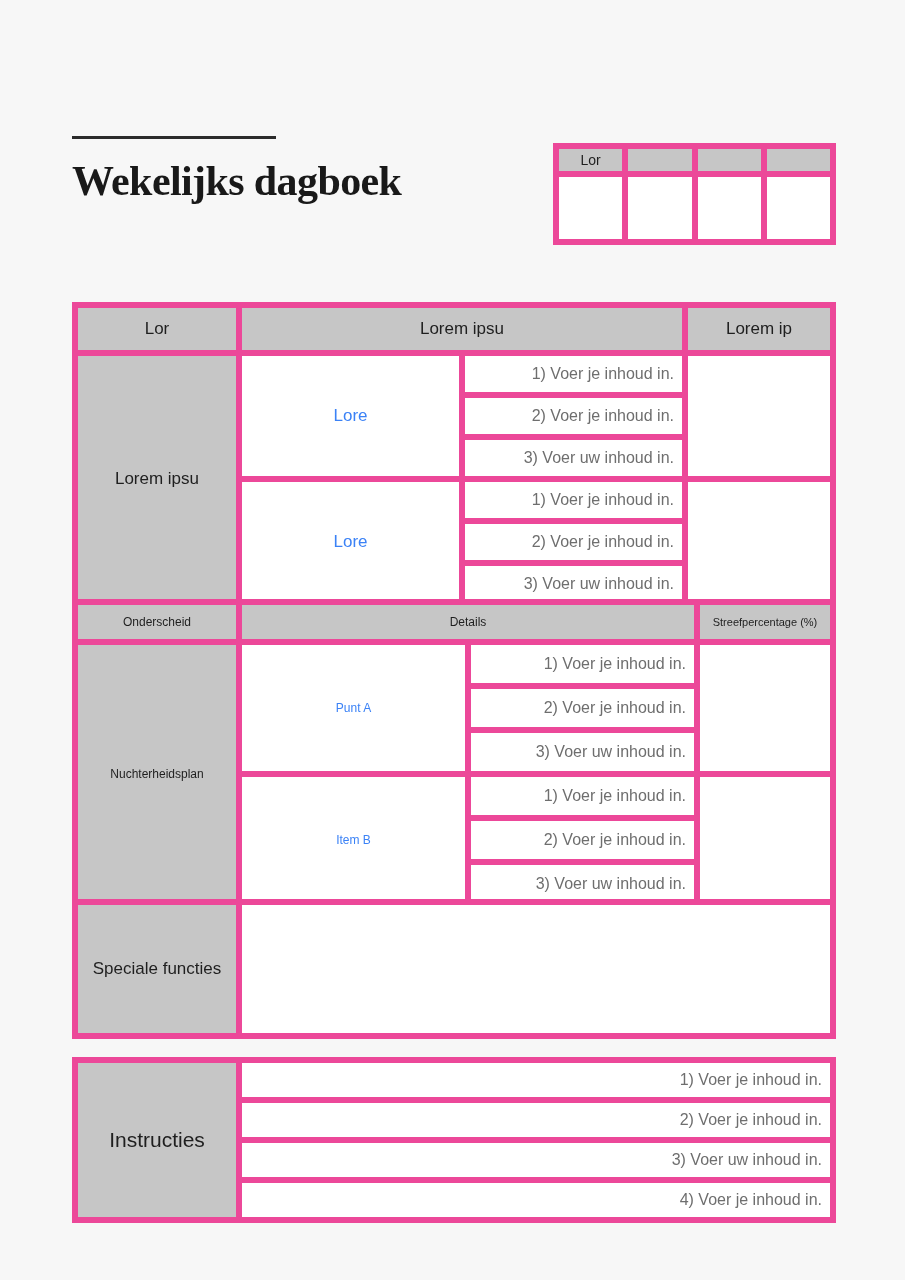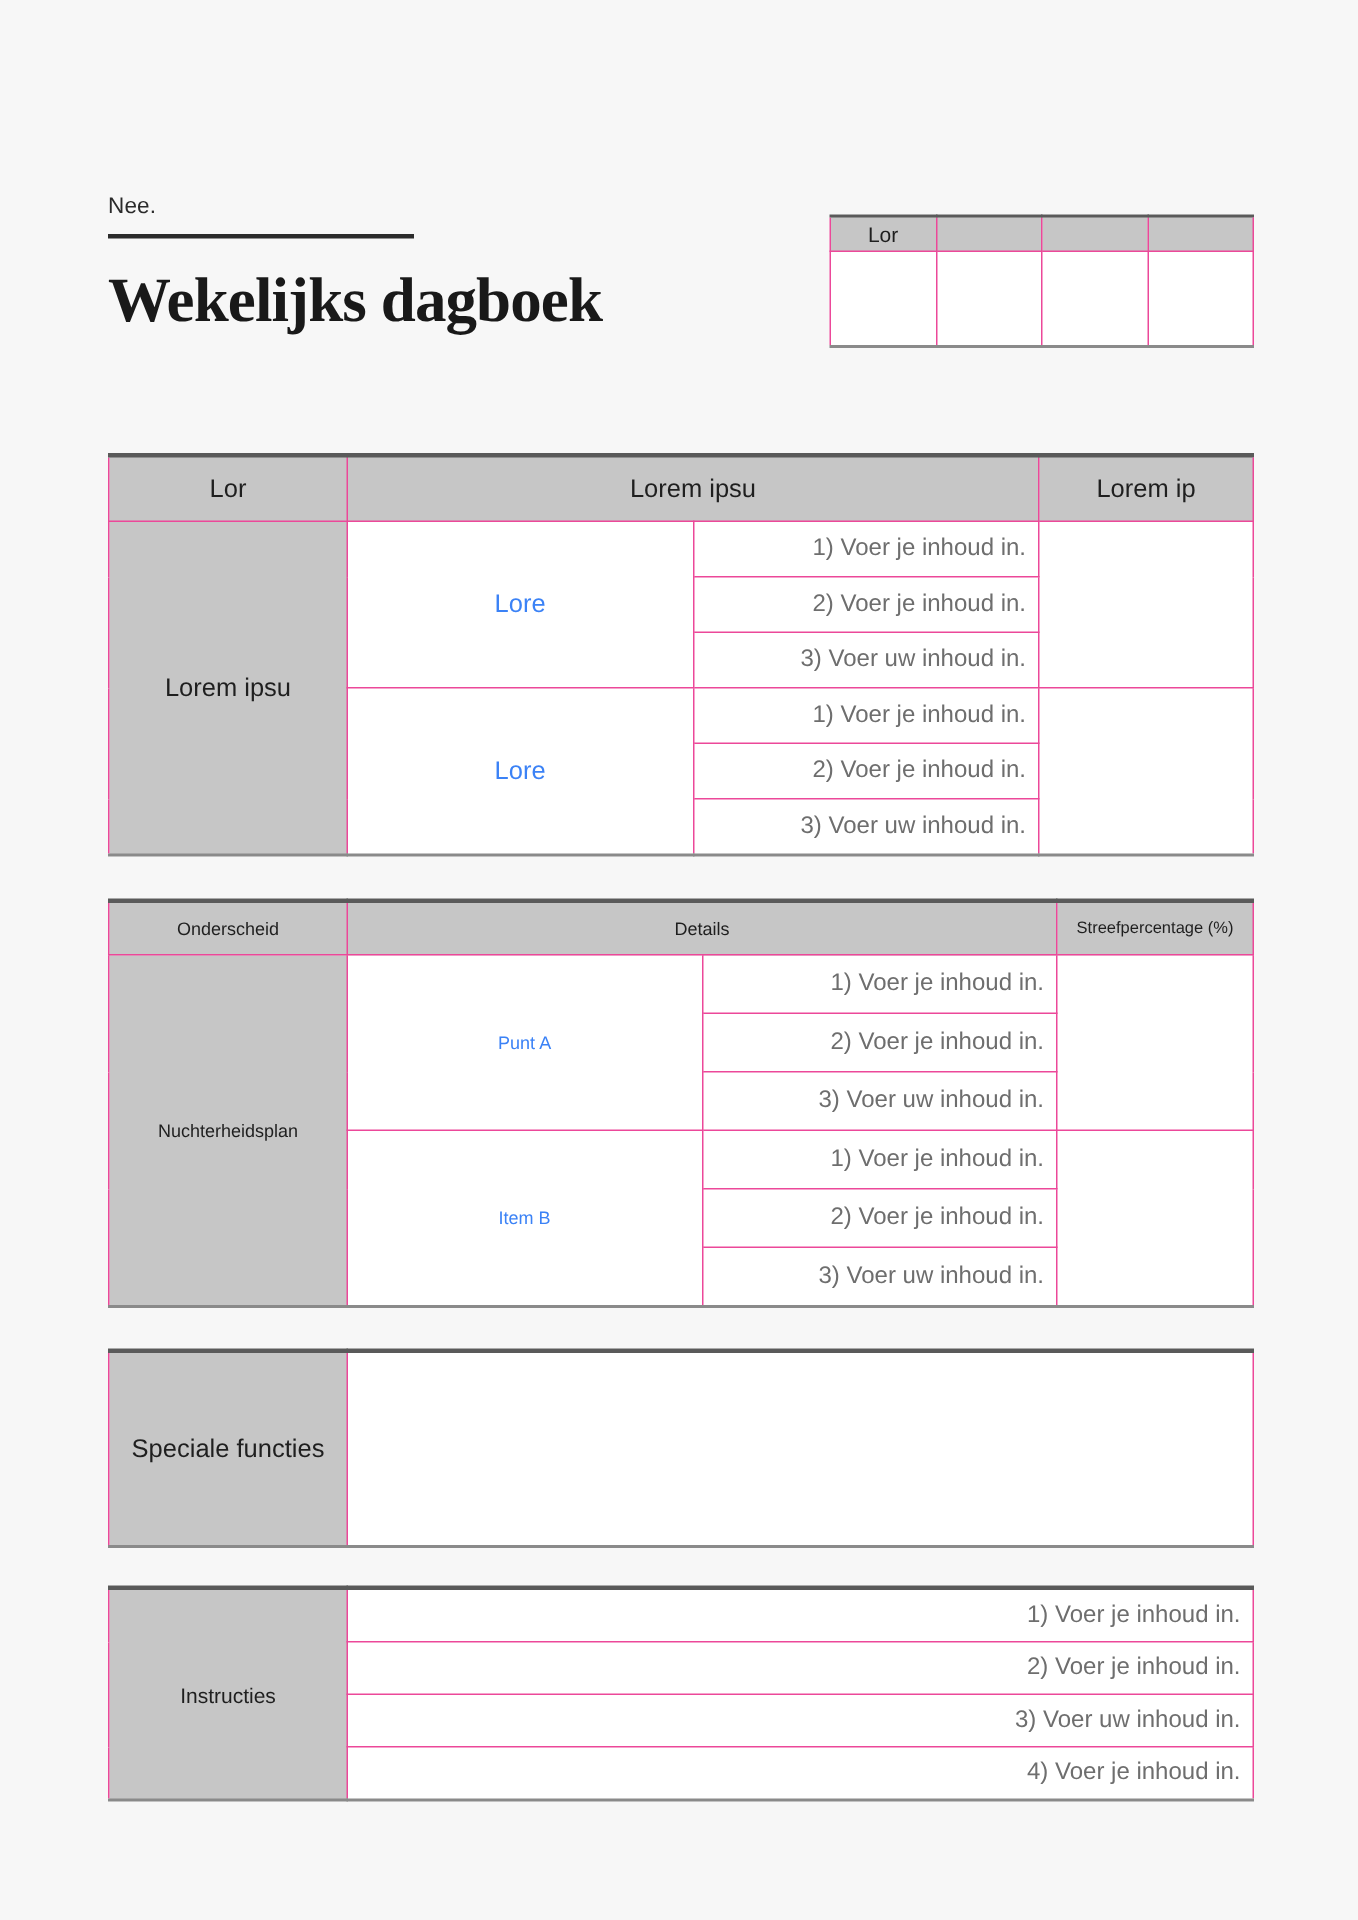--- a/index.html
+++ b/index.html
@@ -150,7 +150,6 @@
 <body>
 
 <div id="doc-header">
-  <div id="doc-eyebrow">Nee.</div>
   <div id="doc-eyebrow-rule"></div>
   <h1 id="doc-title">Wekelijks dagboek</h1>
 </div>

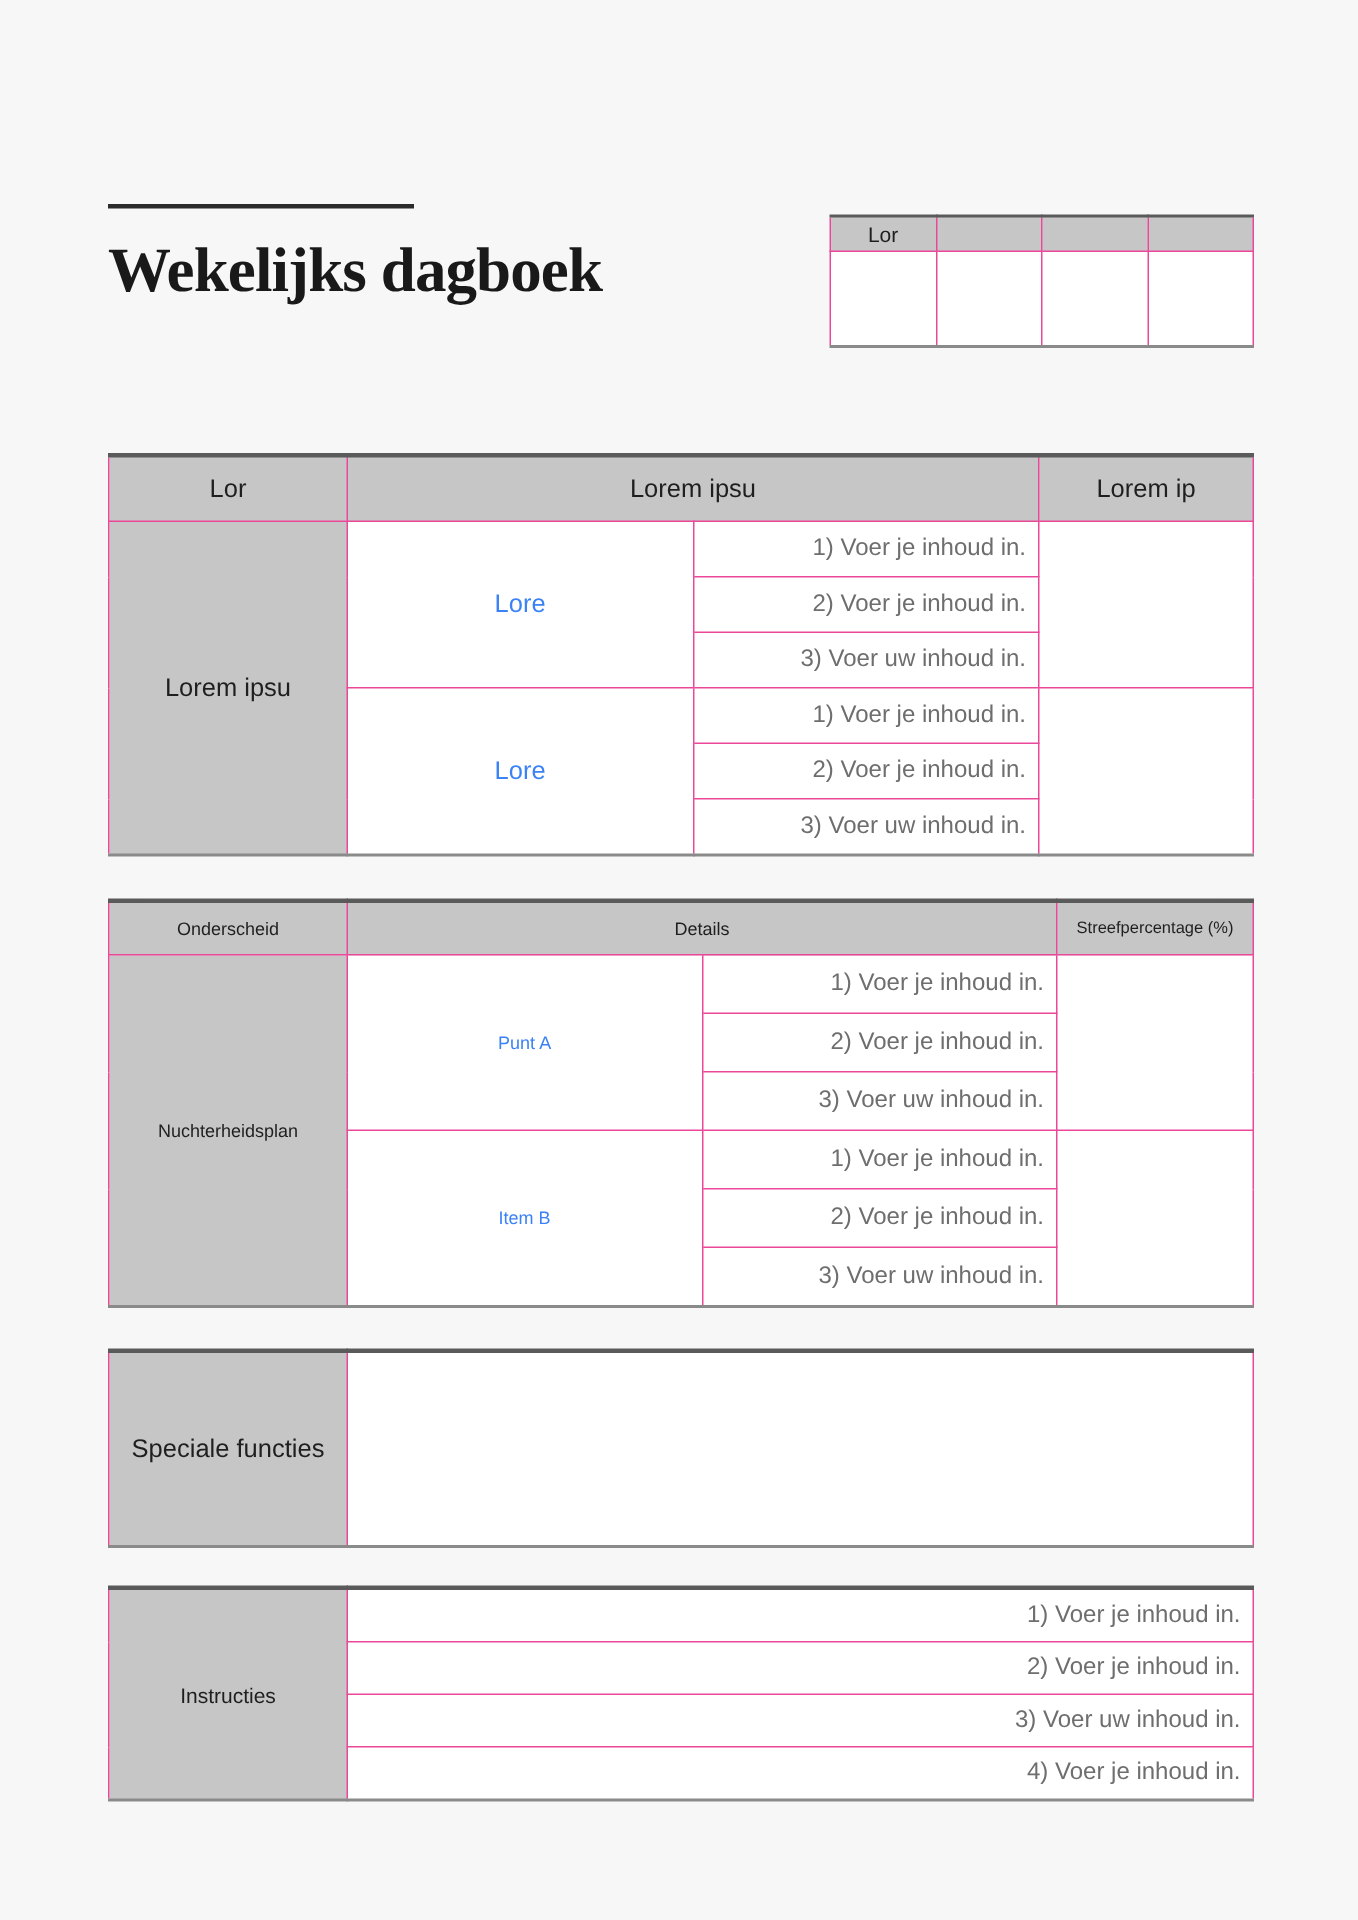--- a/index.html
+++ b/index.html
@@ -60,7 +60,7 @@
     border-bottom: 2px solid #8a8a8a;
   }
   .tbl td, .tbl th {
-    border: 1px solid #ec4899;
+    border: 6px solid #ec4899;
     padding: 0 8px;
     font-weight: normal;
     vertical-align: middle;

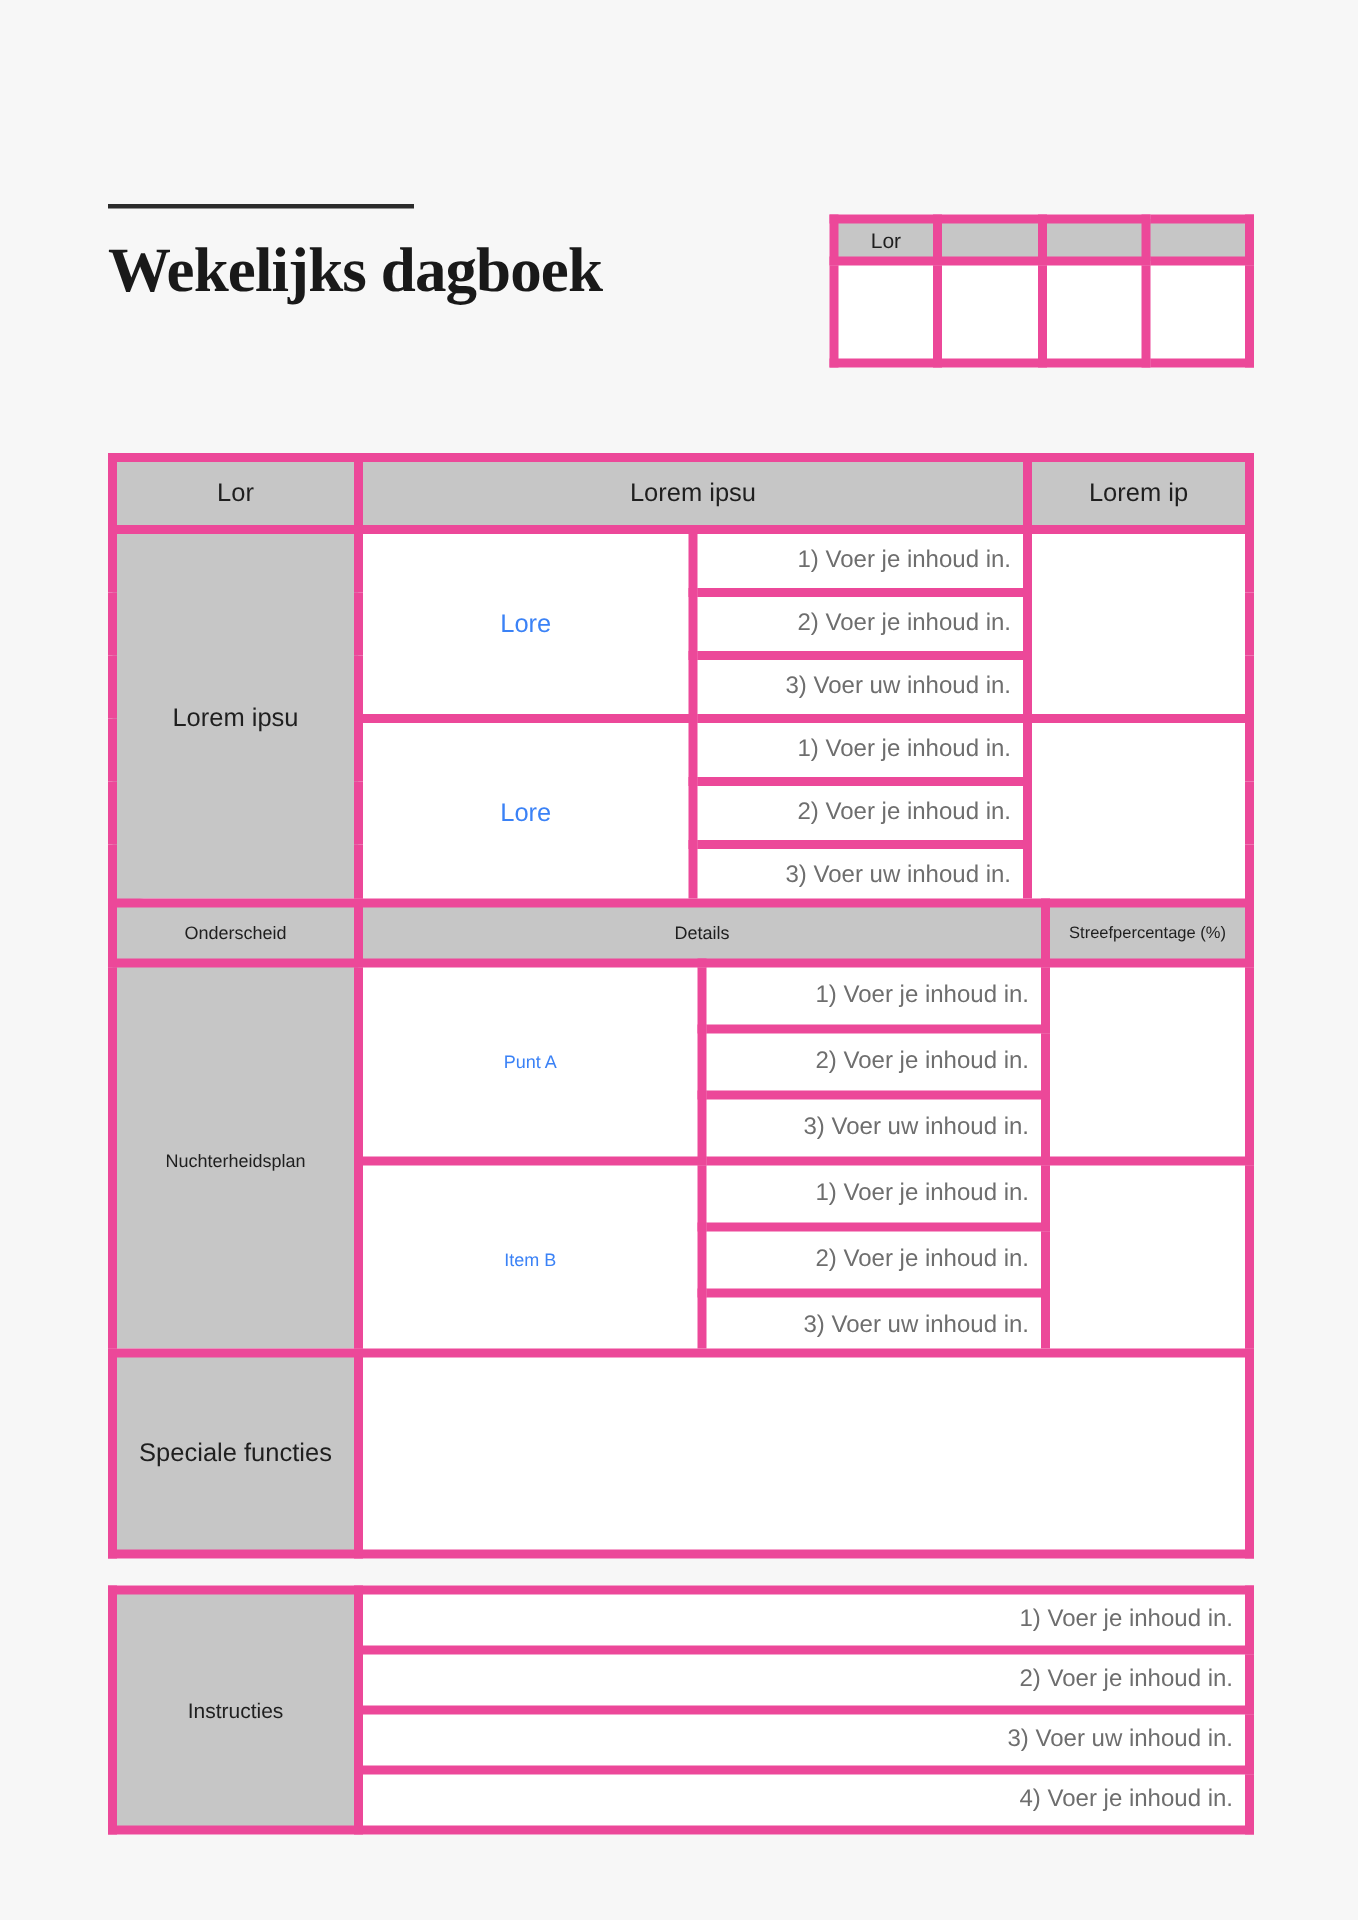--- a/index.html
+++ b/index.html
@@ -143,7 +143,7 @@
     top: 1057px;
     width: 764px;
   }
-  #table-instructions .shade { font-size: 14px; margin-left: 43px; }
+  #table-instructions .shade { font-size: 21px; margin-left: 43px; }
   #table-instructions .content-cell { height: 34px; }
 </style>
 </head>

